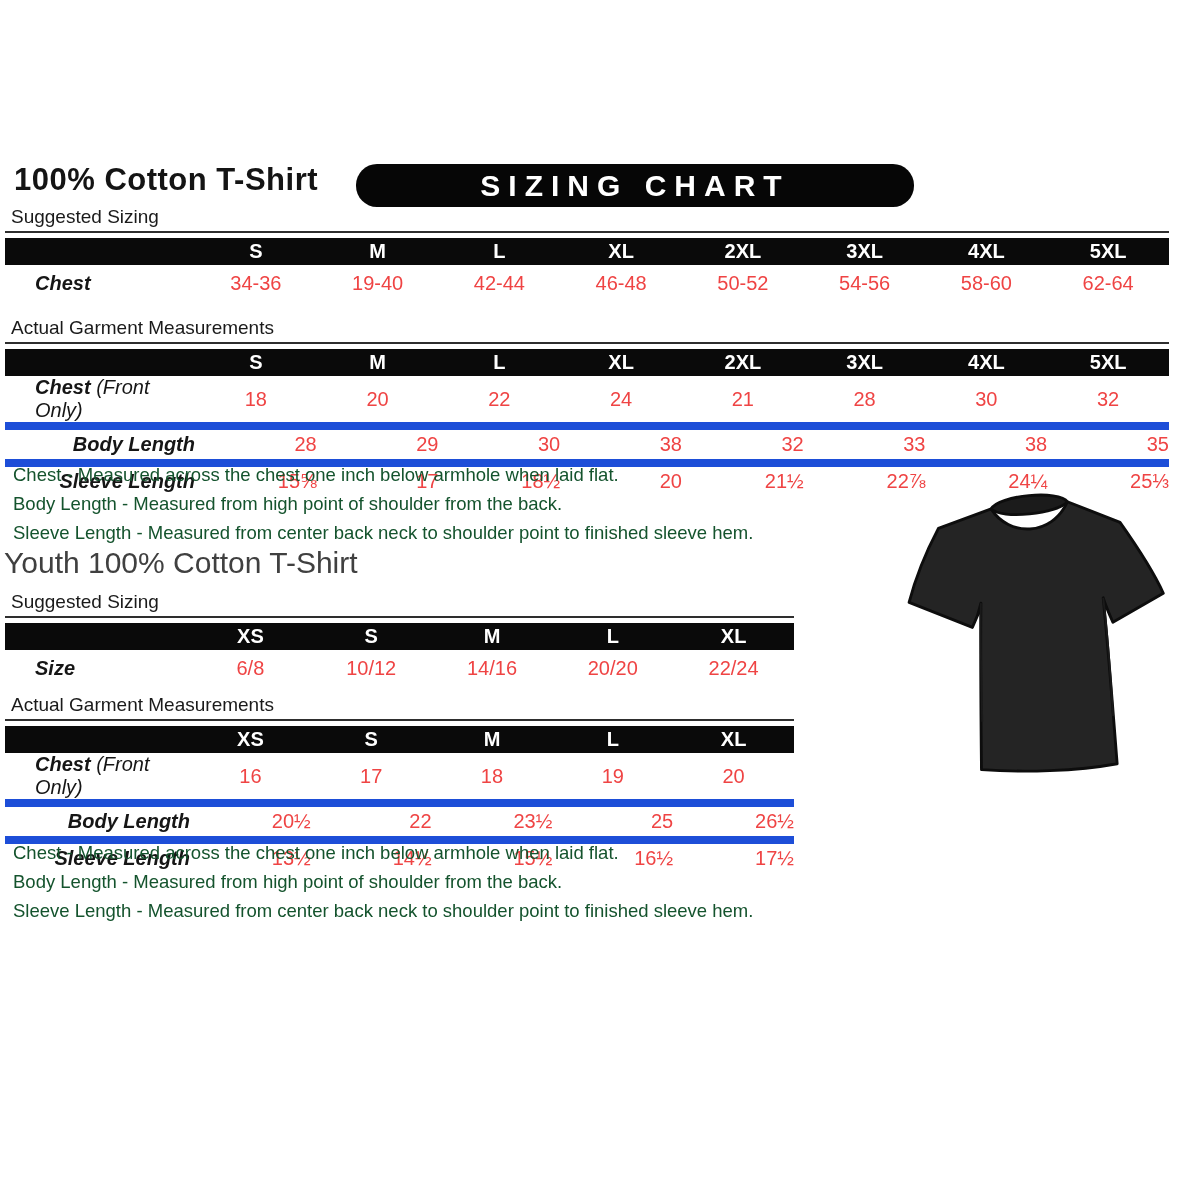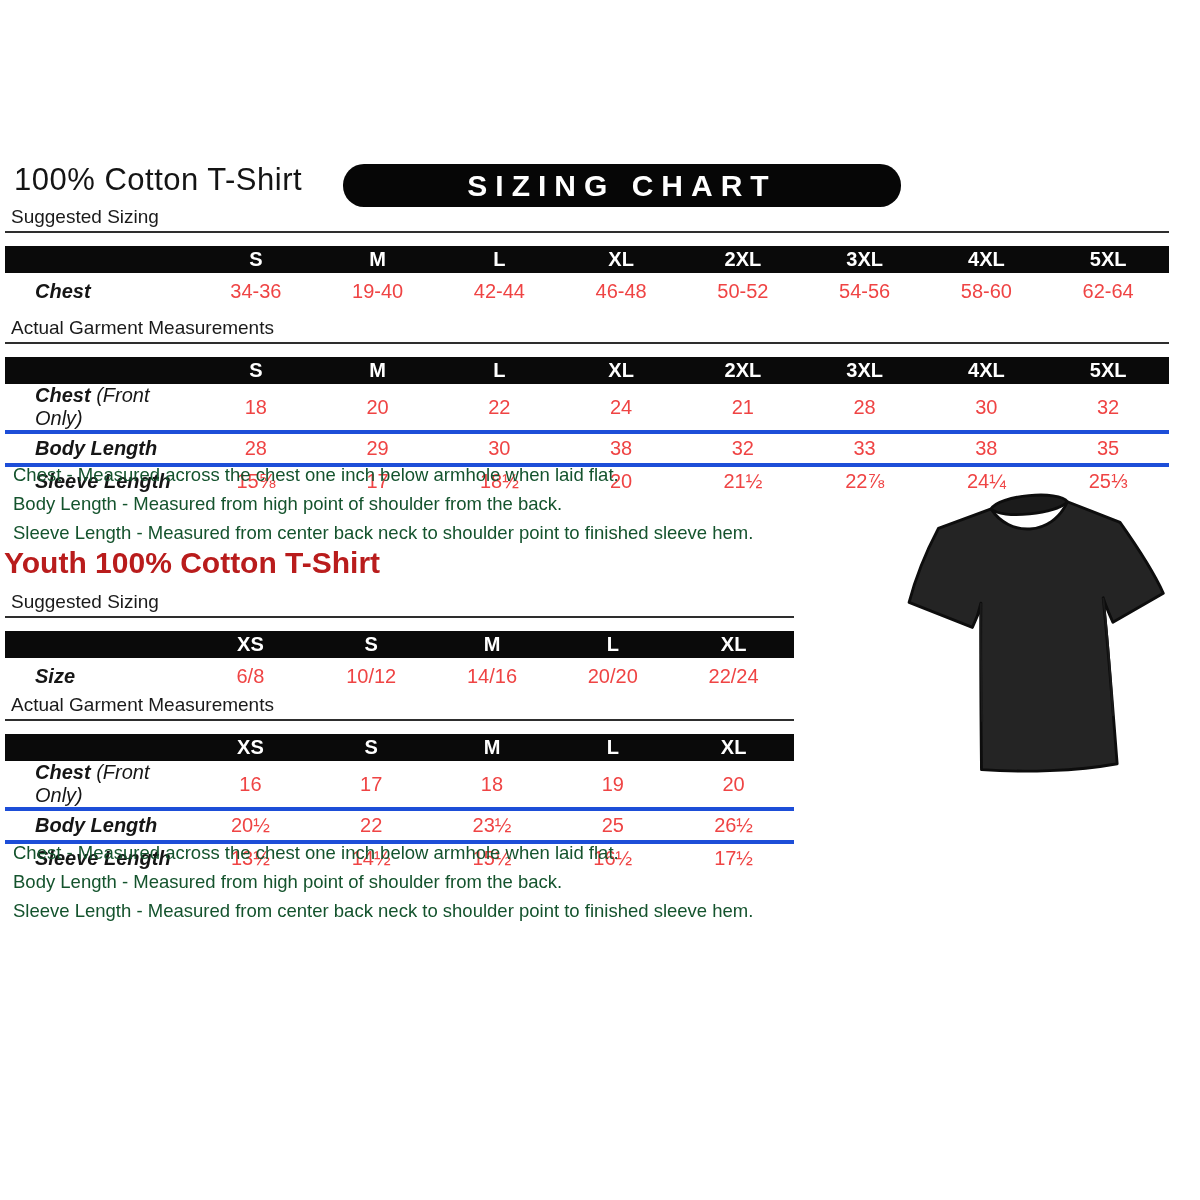--- a/index.html
+++ b/index.html
@@ -9,7 +9,7 @@
   }
   .abs{position:absolute;}
 
-  .page-title{left:14px;top:162px;font-size:31px;font-weight:400;color:#141414;letter-spacing:0.5px;}
+  .page-title{left:14px;top:162px;font-size:31px;font-weight:700;color:#141414;letter-spacing:0.5px;}
   .banner{
     left:343px;top:164px;width:558px;height:43px;background:#060606;color:#ffffff;
     font-weight:700;font-size:30px;letter-spacing:8px;text-align:center;line-height:44px;border-radius:21px;

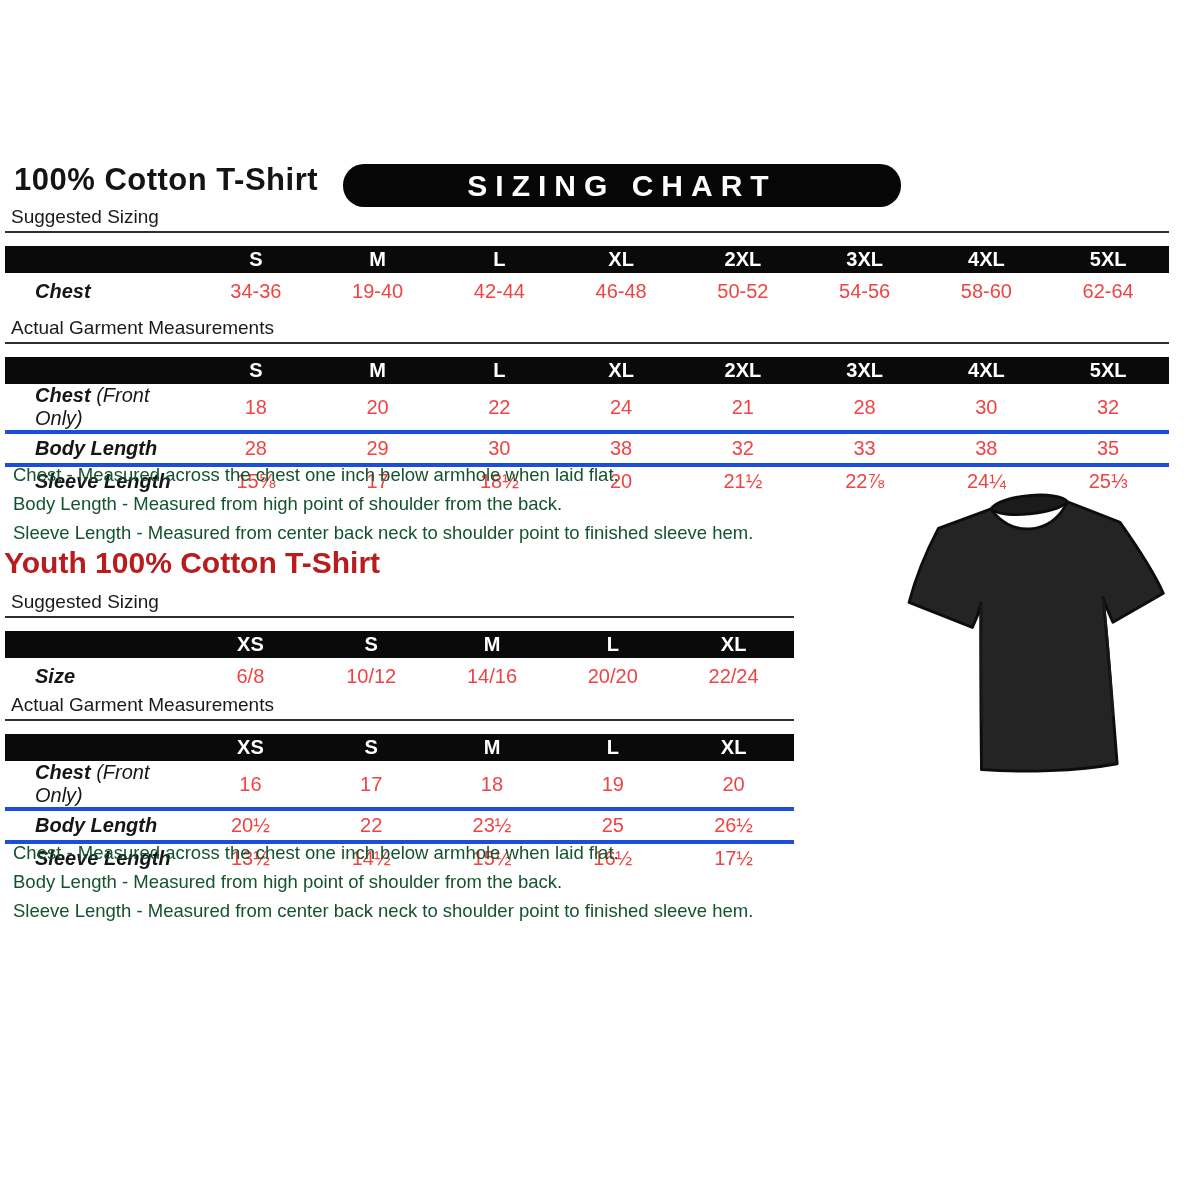--- a/index.html
+++ b/index.html
@@ -11,7 +11,7 @@
 
   .page-title{left:14px;top:162px;font-size:31px;font-weight:700;color:#141414;letter-spacing:0.5px;}
   .banner{
-    left:343px;top:164px;width:558px;height:43px;background:#060606;color:#ffffff;
+    left:356px;top:164px;width:558px;height:43px;background:#060606;color:#ffffff;
     font-weight:700;font-size:30px;letter-spacing:8px;text-align:center;line-height:44px;border-radius:21px;
   }
 

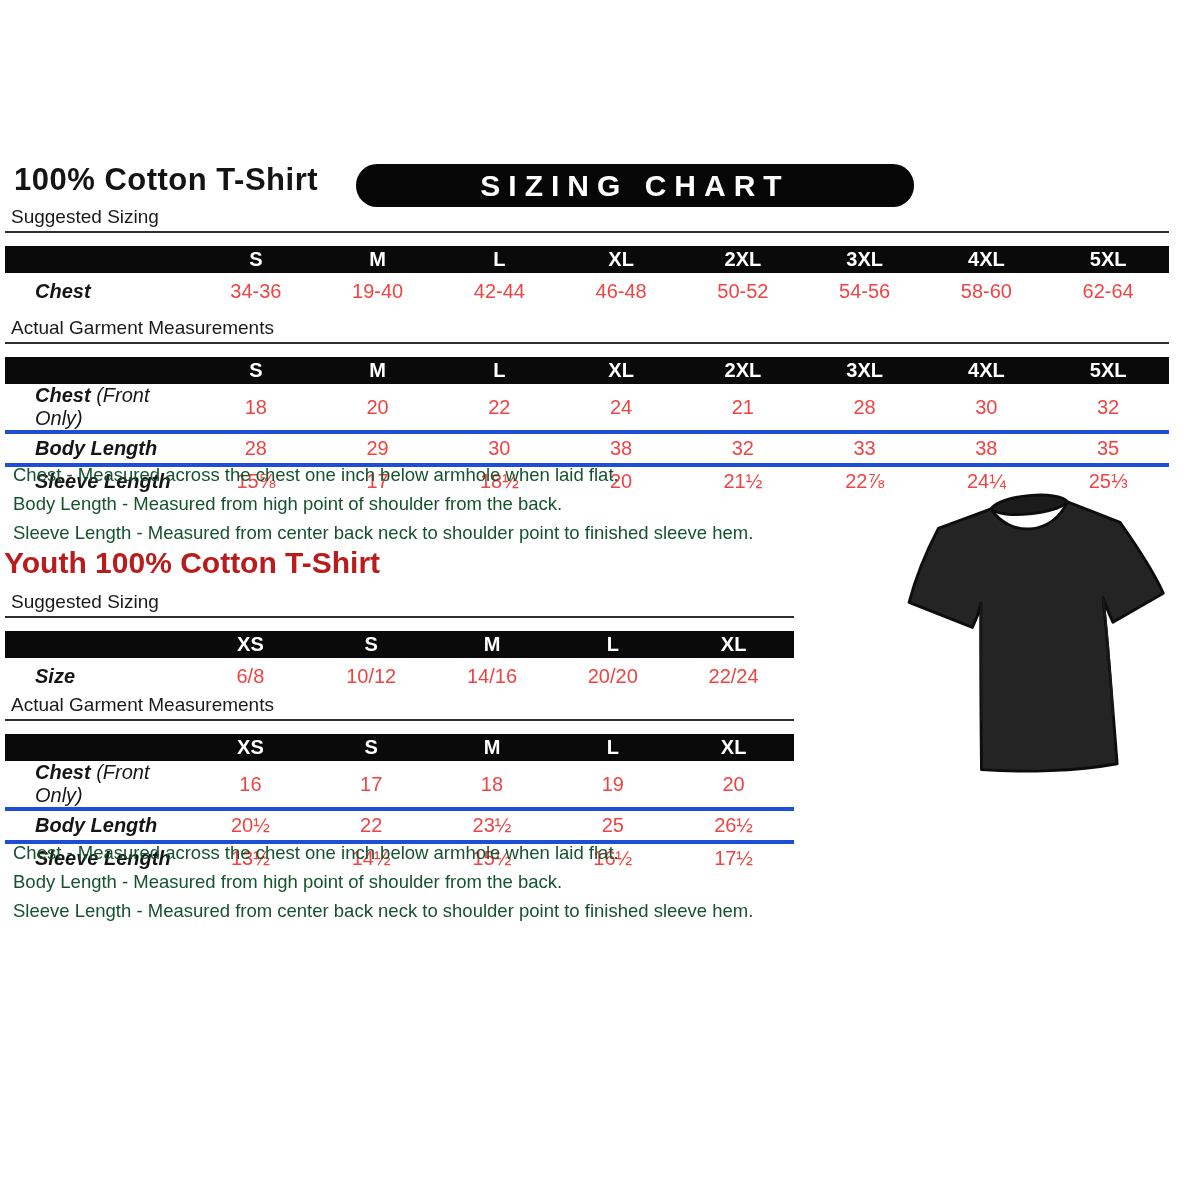--- a/index.html
+++ b/index.html
@@ -17,7 +17,7 @@
 
   .section-label{
     font-size:19px;color:#1a1a1a;padding:0 0 3px 6px;
-    border-bottom:2px solid #2e2e2e;margin-bottom:13px;
+    border-bottom:2px solid #2e2e2e;margin-bottom:5px;
   }
 
   table{border-collapse:collapse;table-layout:fixed;width:100%;}

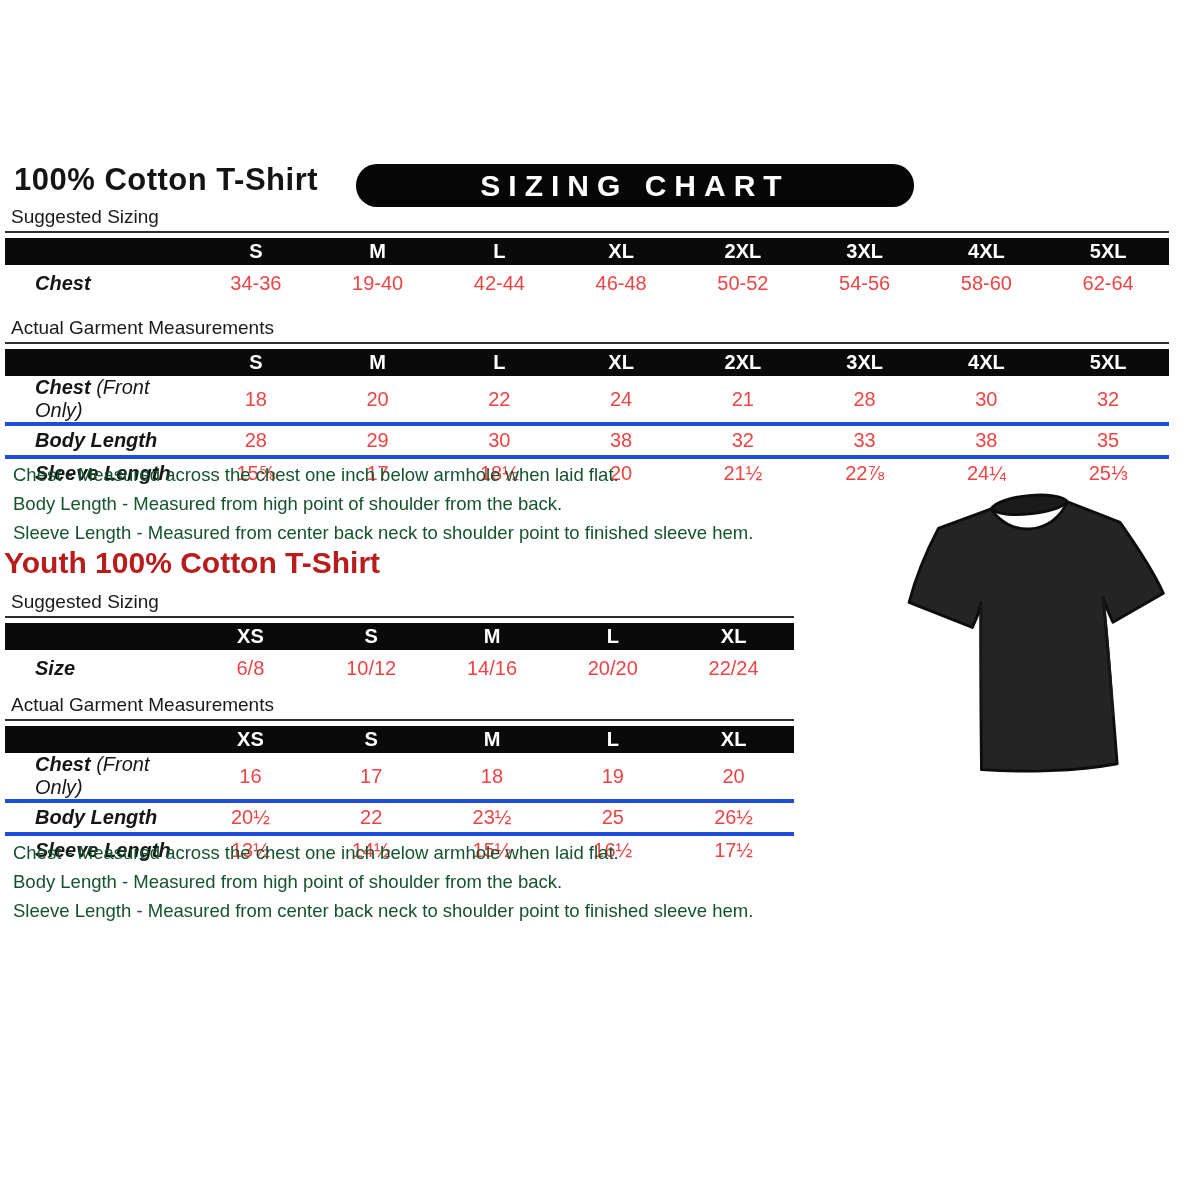--- a/index.html
+++ b/index.html
@@ -30,7 +30,7 @@
   .t-actual tbody td{height:29px;}
   td.lbl{text-align:left;padding-left:30px;font-weight:700;color:#161616;font-style:italic;}
   td.lbl .sfx{font-weight:400;}
-  .t-actual tbody tr + tr td{border-top:4px solid #1d4ed8;}
+  .t-actual tbody tr + tr td{border-top:8px solid #1d4ed8;text-align:right;}
 
   .block-adult-suggested{left:5px;top:206px;width:1164px;}
   .block-adult-actual{left:5px;top:317px;width:1164px;}

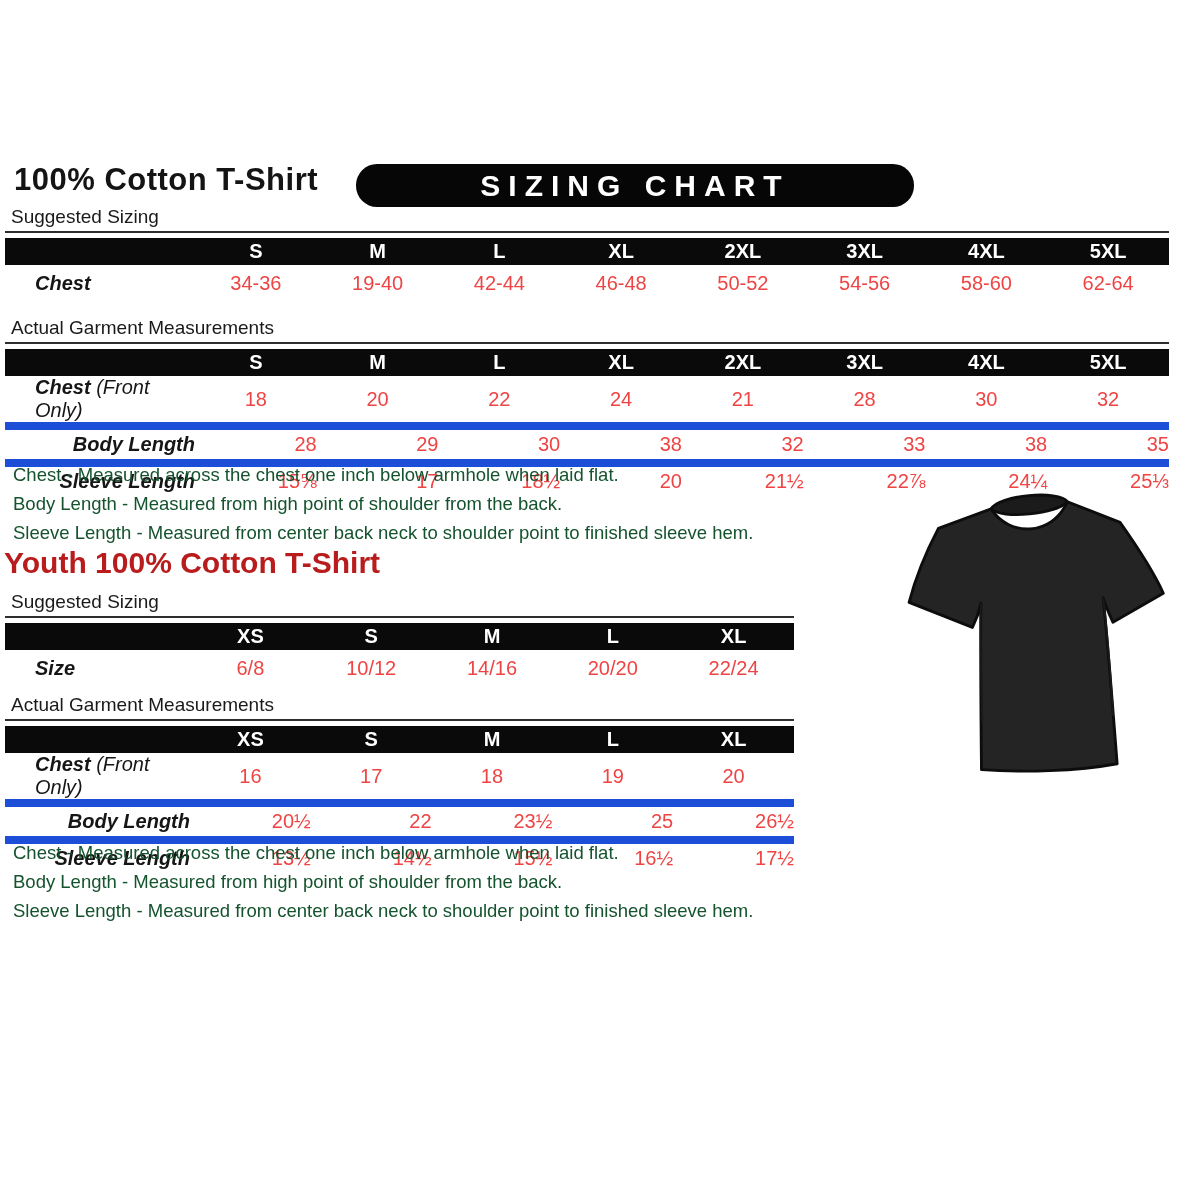--- a/index.html
+++ b/index.html
@@ -36,7 +36,7 @@
   .block-adult-actual{left:5px;top:317px;width:1164px;}
   .notes{left:13px;font-size:18.5px;line-height:29px;color:#14532d;}
   .notes-adult{top:460px;}
-  .youth-title{left:4px;top:546px;font-size:30px;font-weight:700;color:#b91c1c;}
+  .youth-title{left:4px;top:546px;font-size:30px;font-weight:400;color:#404040;}
   .block-youth-suggested{left:5px;top:591px;width:789px;}
   .block-youth-actual{left:5px;top:694px;width:789px;}
   .notes-youth{top:838px;}

